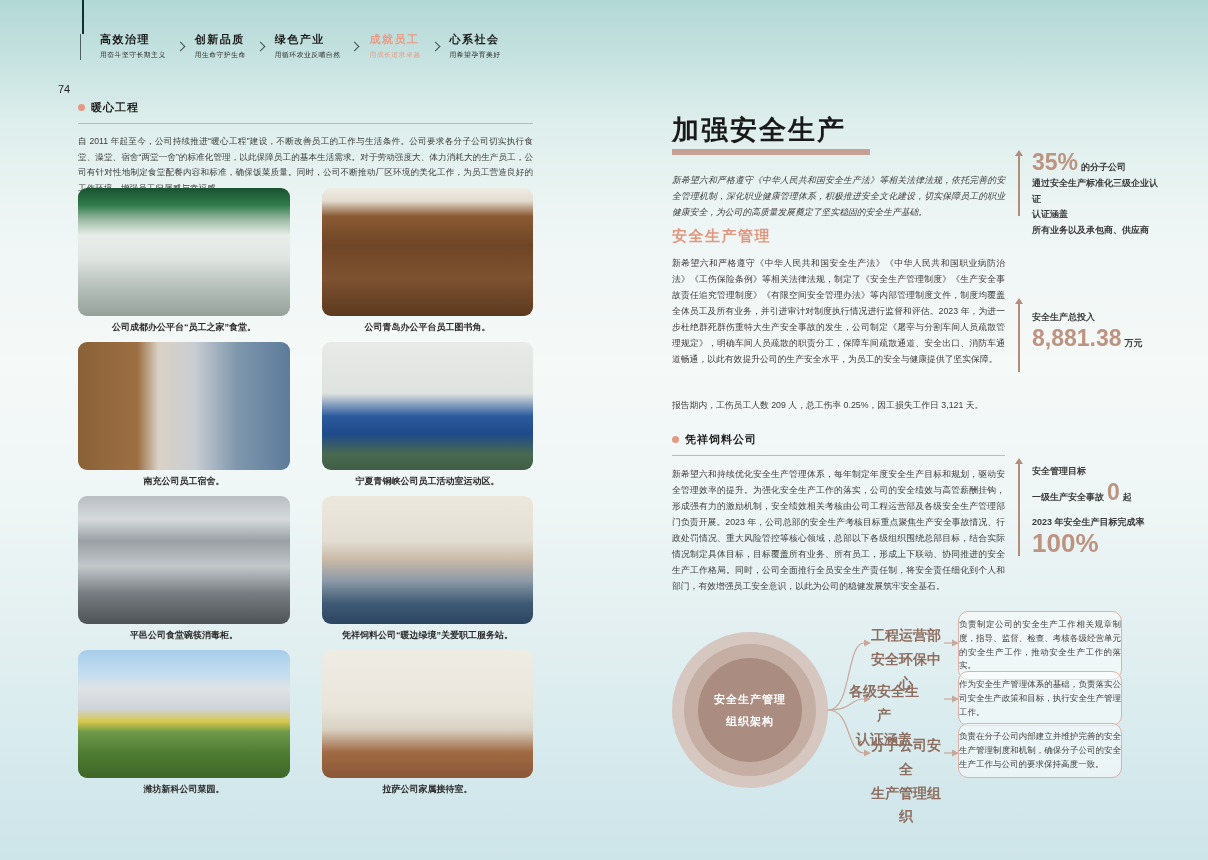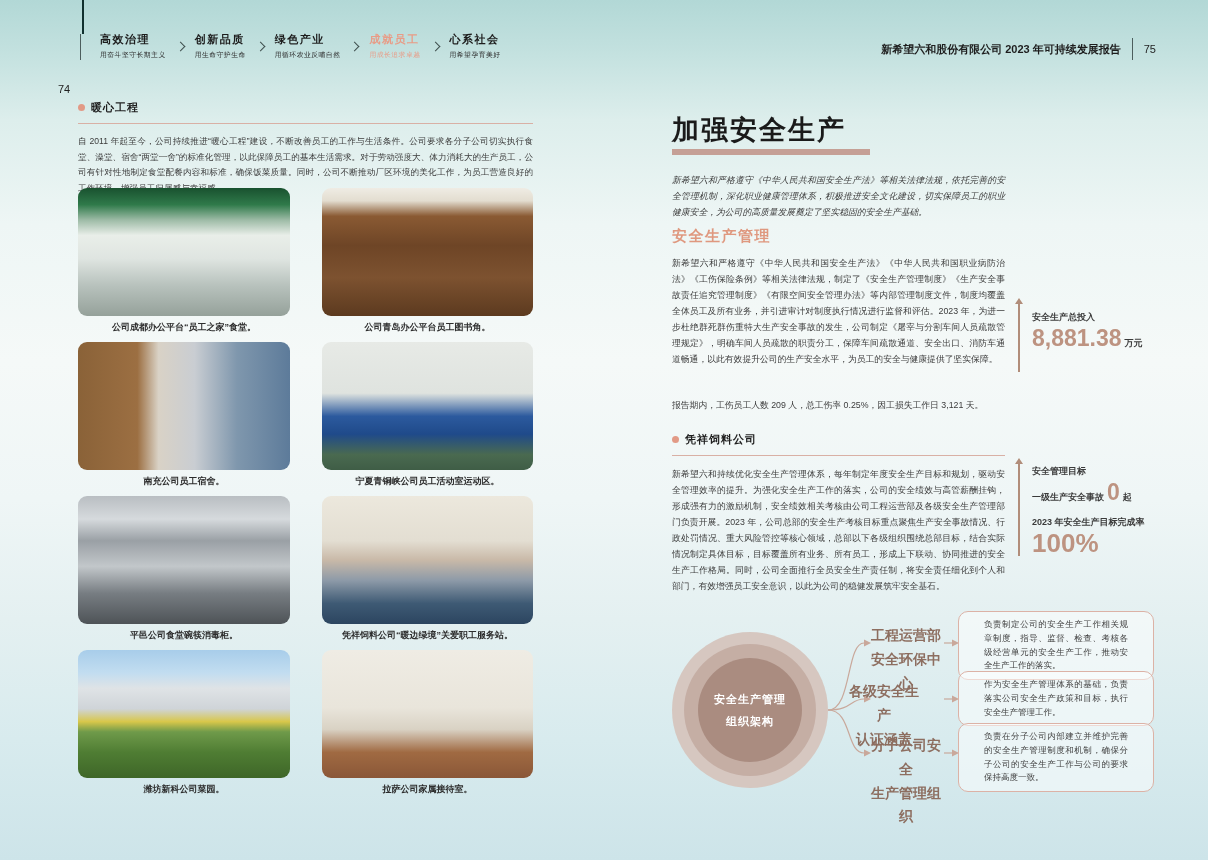--- a/index.html
+++ b/index.html
@@ -112,11 +112,6 @@
         <div class="nav-title">心系社会</div>
         <div class="nav-sub">用希望孕育美好</div>
       </div>
-    </div>
-    <div class="header-right">
-      <span class="report-title">新希望六和股份有限公司 2023 年可持续发展报告</span>
-      <span class="vdiv r"></span>
-      <span class="pg-right">75</span>
     </div>
   </div>
 

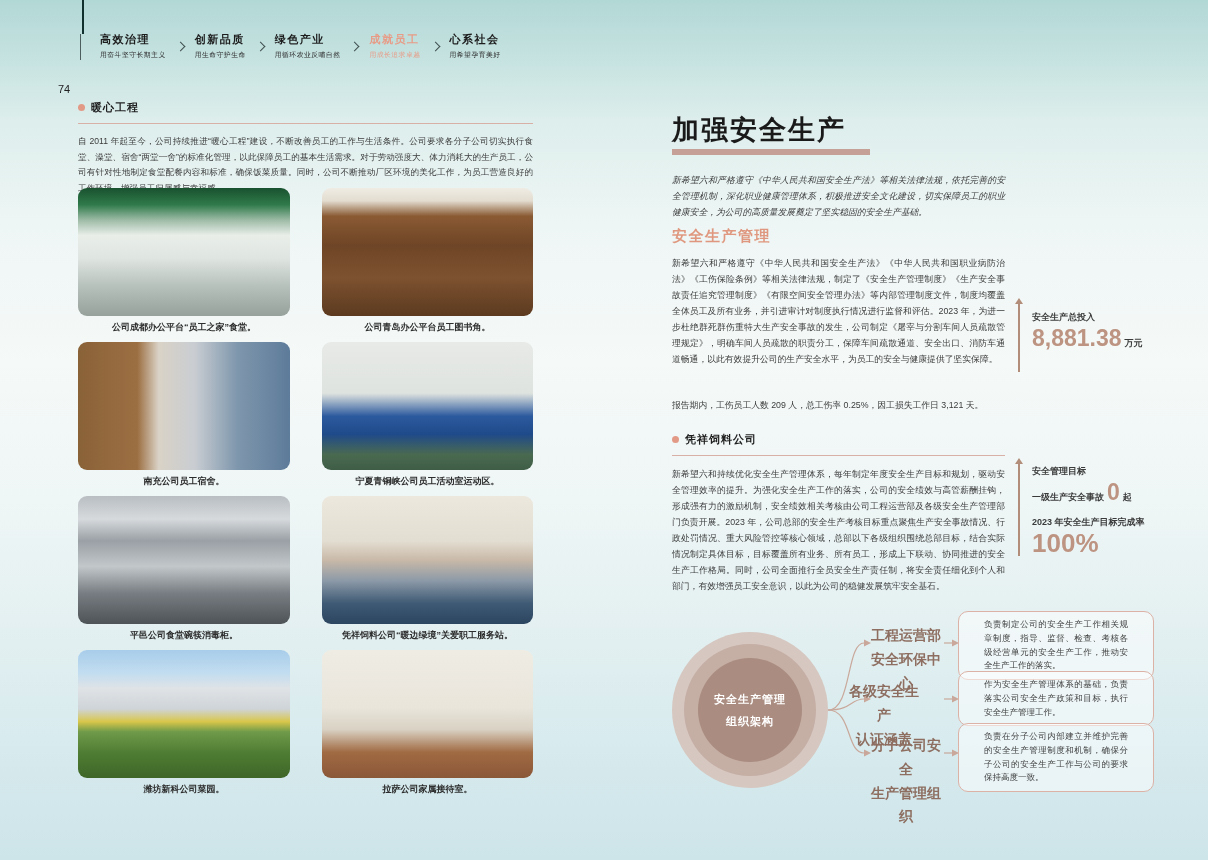--- a/index.html
+++ b/index.html
@@ -176,6 +176,18 @@
     <p class="body-text">新希望六和持续优化安全生产管理体系，每年制定年度安全生产目标和规划，驱动安全管理效率的提升。为强化安全生产工作的落实，公司的安全绩效与高管薪酬挂钩，形成强有力的激励机制，安全绩效相关考核由公司工程运营部及各级安全生产管理部门负责开展。2023 年，公司总部的安全生产考核目标重点聚焦生产安全事故情况、行政处罚情况、重大风险管控等核心领域，总部以下各级组织围绕总部目标，结合实际情况制定具体目标，目标覆盖所有业务、所有员工，形成上下联动、协同推进的安全生产工作格局。同时，公司全面推行全员安全生产责任制，将安全责任细化到个人和部门，有效增强员工安全意识，以此为公司的稳健发展筑牢安全基石。</p>
   </div>
 
+  <div class="stat s1">
+    <div class="stat-rail"></div>
+    <div>
+      <div class="valrow">
+        <span class="stat-big">35%</span>
+        <span class="stat-label">的分子公司</span>
+      </div>
+      <div class="stat-label">通过安全生产标准化三级企业认证</div>
+      <div class="stat-label">认证涵盖</div>
+      <div class="stat-label">所有业务以及承包商、供应商</div>
+    </div>
+  </div>
 
   <div class="stat s2">
     <div class="stat-rail"></div>

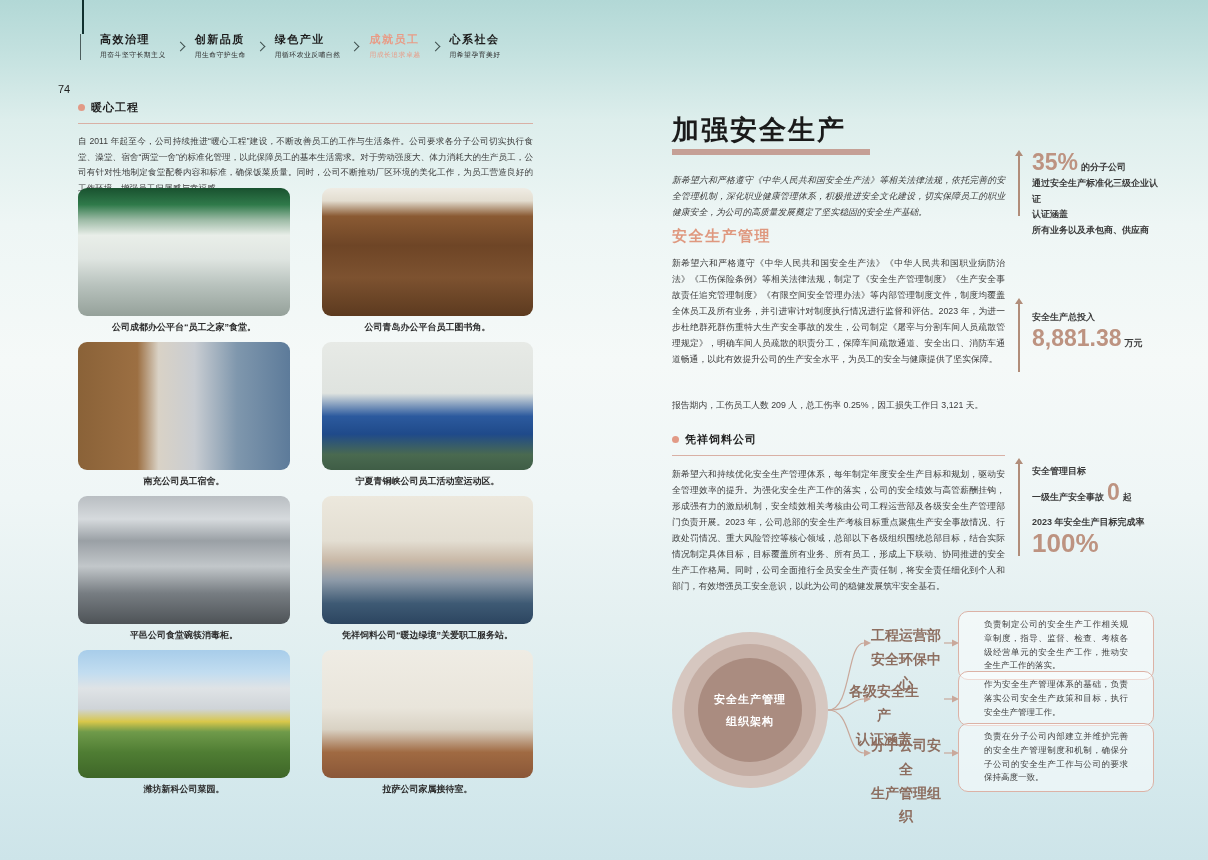--- a/index.html
+++ b/index.html
@@ -74,7 +74,7 @@
   .circle-inner { position:absolute; inset:26px; border-radius:50%; background:#aa8c80; display:flex; flex-direction:column; justify-content:center; align-items:center; color:#ffffff; font-size:11px; font-weight:700; line-height:2; letter-spacing:1px; }
   .node { position:absolute; width:80px; text-align:center; font-size:14px; font-weight:700; color:#8d6e60; line-height:1.7; }
   .n1 { left:866px; top:624px; } .n2 { left:844px; top:680px; } .n3 { left:866px; top:734px; }
-  .desc-box { position:absolute; left:958px; width:196px; border:1px solid #dcb2a6; border-radius:10px; background:rgba(255,255,255,.5); padding:6px 25px; font-size:8.5px; line-height:1.62; color:#434343; text-align:justify; }
+  .desc-box { position:absolute; left:958px; width:164px; border:1px solid #dcb2a6; border-radius:10px; background:rgba(255,255,255,.5); padding:6px 0; font-size:8.5px; line-height:1.62; color:#434343; text-align:justify; }
   .b1 { top:611px; } .b2 { top:671px; } .b3 { top:723px; }
   .connectors { position:absolute; left:820px; top:600px; width:320px; height:200px; }
 </style>

